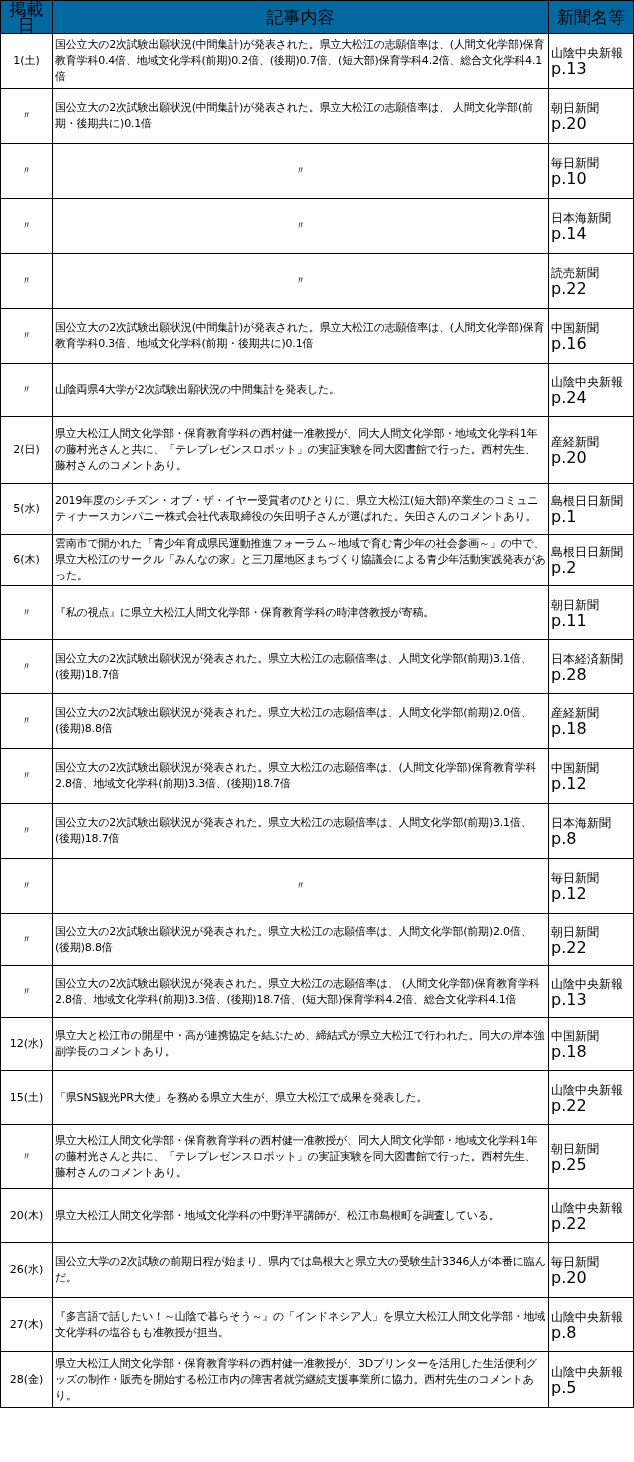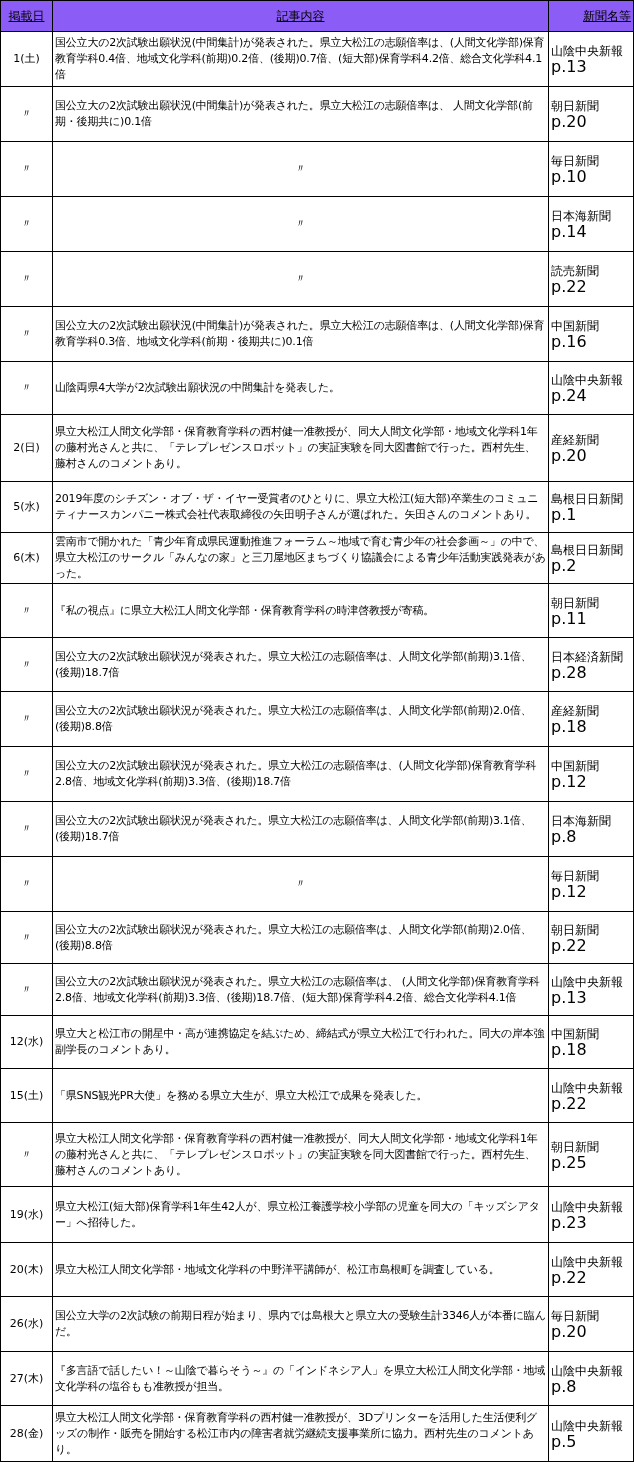--- a/index.html
+++ b/index.html
@@ -21,11 +21,10 @@
     overflow: hidden;
   }
   table.news th {
-    background: #8b5cf6;
+    background: #0369a1;
     height: 30px;
-    font-size: 12px;
+    font-size: 17px;
     text-align: center;
-    text-decoration: underline;
   }
   table.news th.col-paper { text-align: right; }
   td.date { text-align: center; }

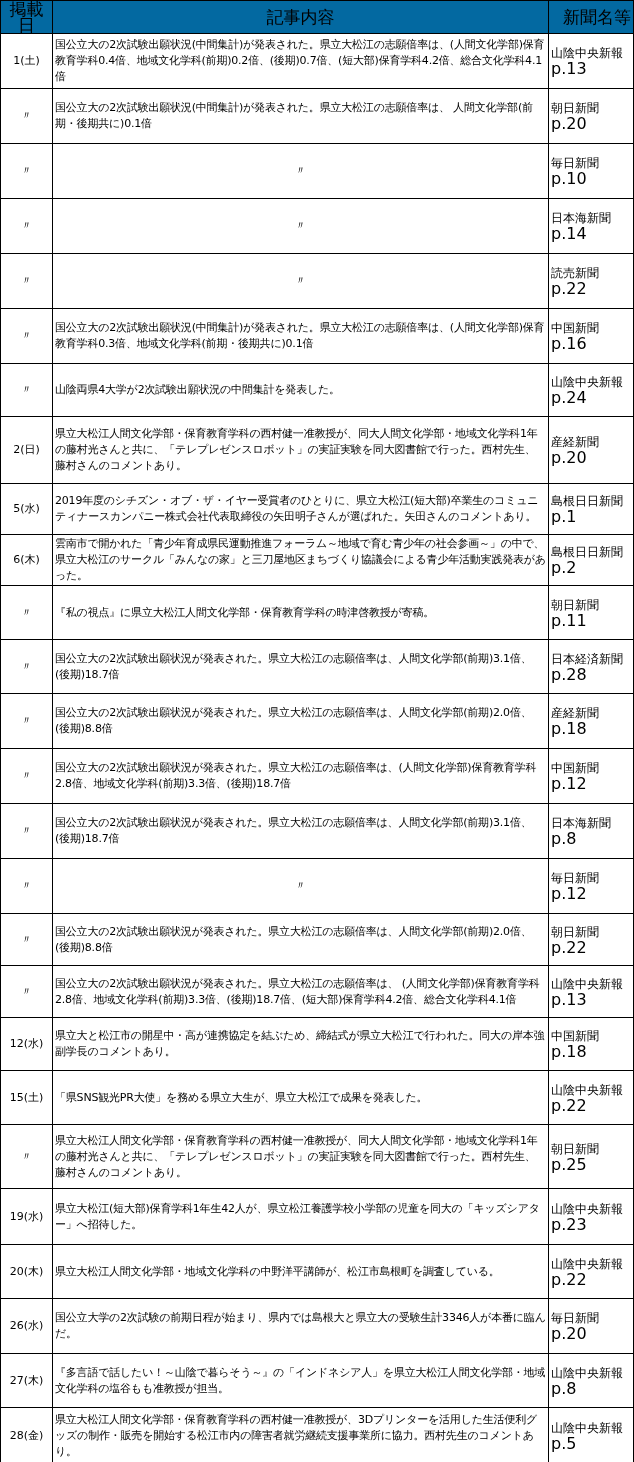--- a/index.html
+++ b/index.html
@@ -26,7 +26,7 @@
     font-size: 17px;
     text-align: center;
   }
-  table.news th.col-paper { text-align: right; }
+  table.news th.col-paper { text-align: center; }
   td.date { text-align: center; }
   td.content { text-align: left; word-break: break-all; letter-spacing: -0.2px; }
   td.content.ditto { text-align: center; }

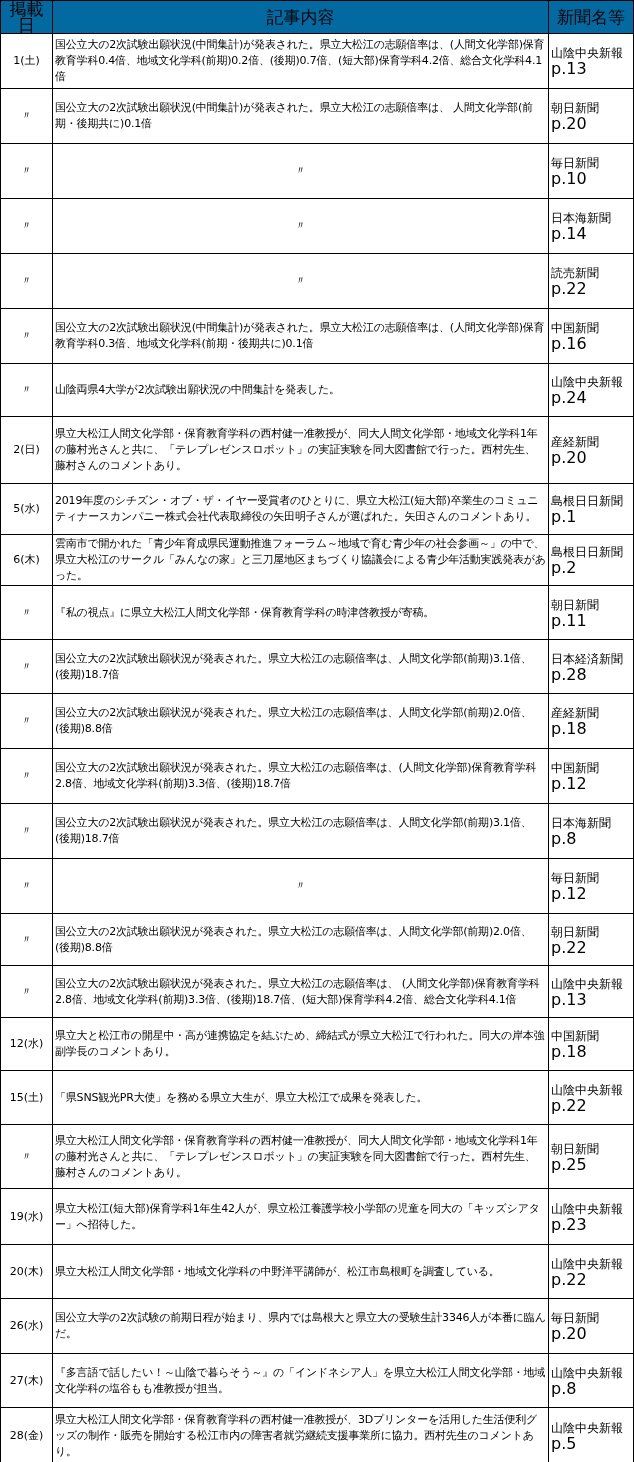--- a/index.html
+++ b/index.html
@@ -219,14 +219,6 @@
           <span class="page">p.25</span>
         </td>
       </tr>
-      <tr style="height: 56px;">
-        <td class="date">19(水)</td>
-        <td class="content">県立大松江(短大部)保育学科1年生42人が、県立松江養護学校小学部の児童を同大の「キッズシアター」へ招待した。</td>
-        <td class="paper">
-          <span class="pname">山陰中央新報</span>
-          <span class="page">p.23</span>
-        </td>
-      </tr>
       <tr style="height: 54px; margin-top: 20px;">
         <td class="date">20(木)</td>
         <td class="content">県立大松江人間文化学部・地域文化学科の中野洋平講師が、松江市島根町を調査している。</td>

